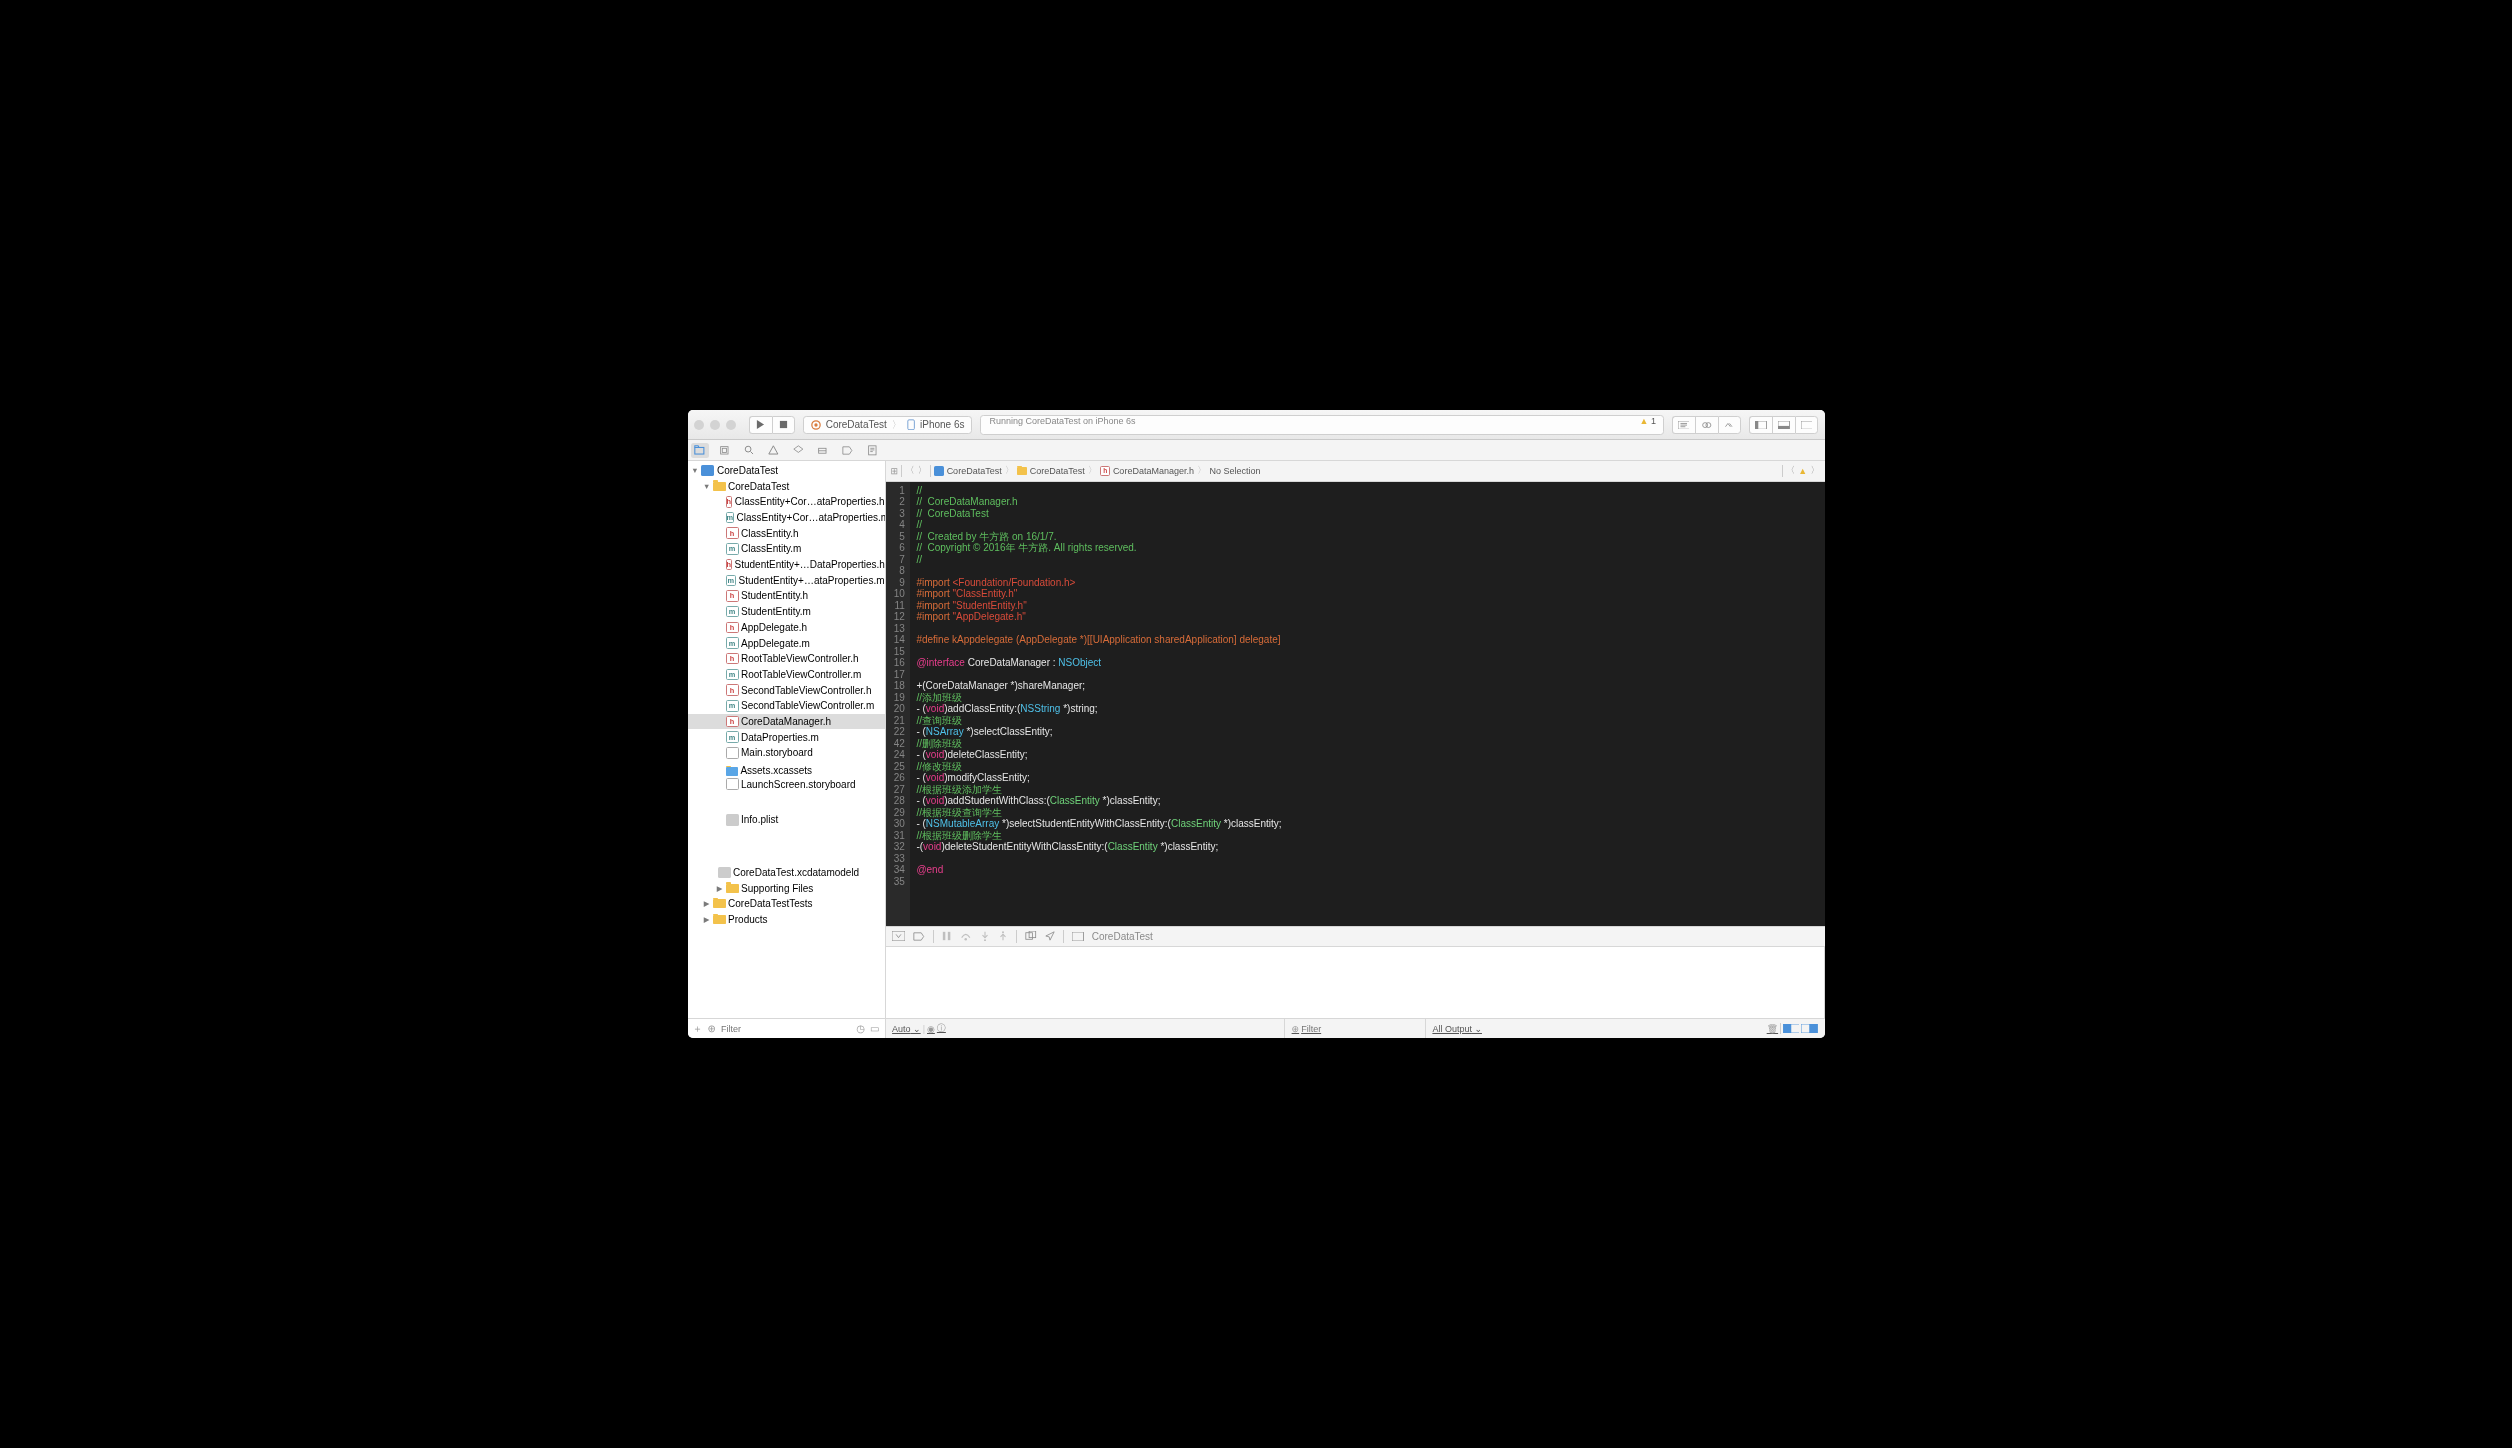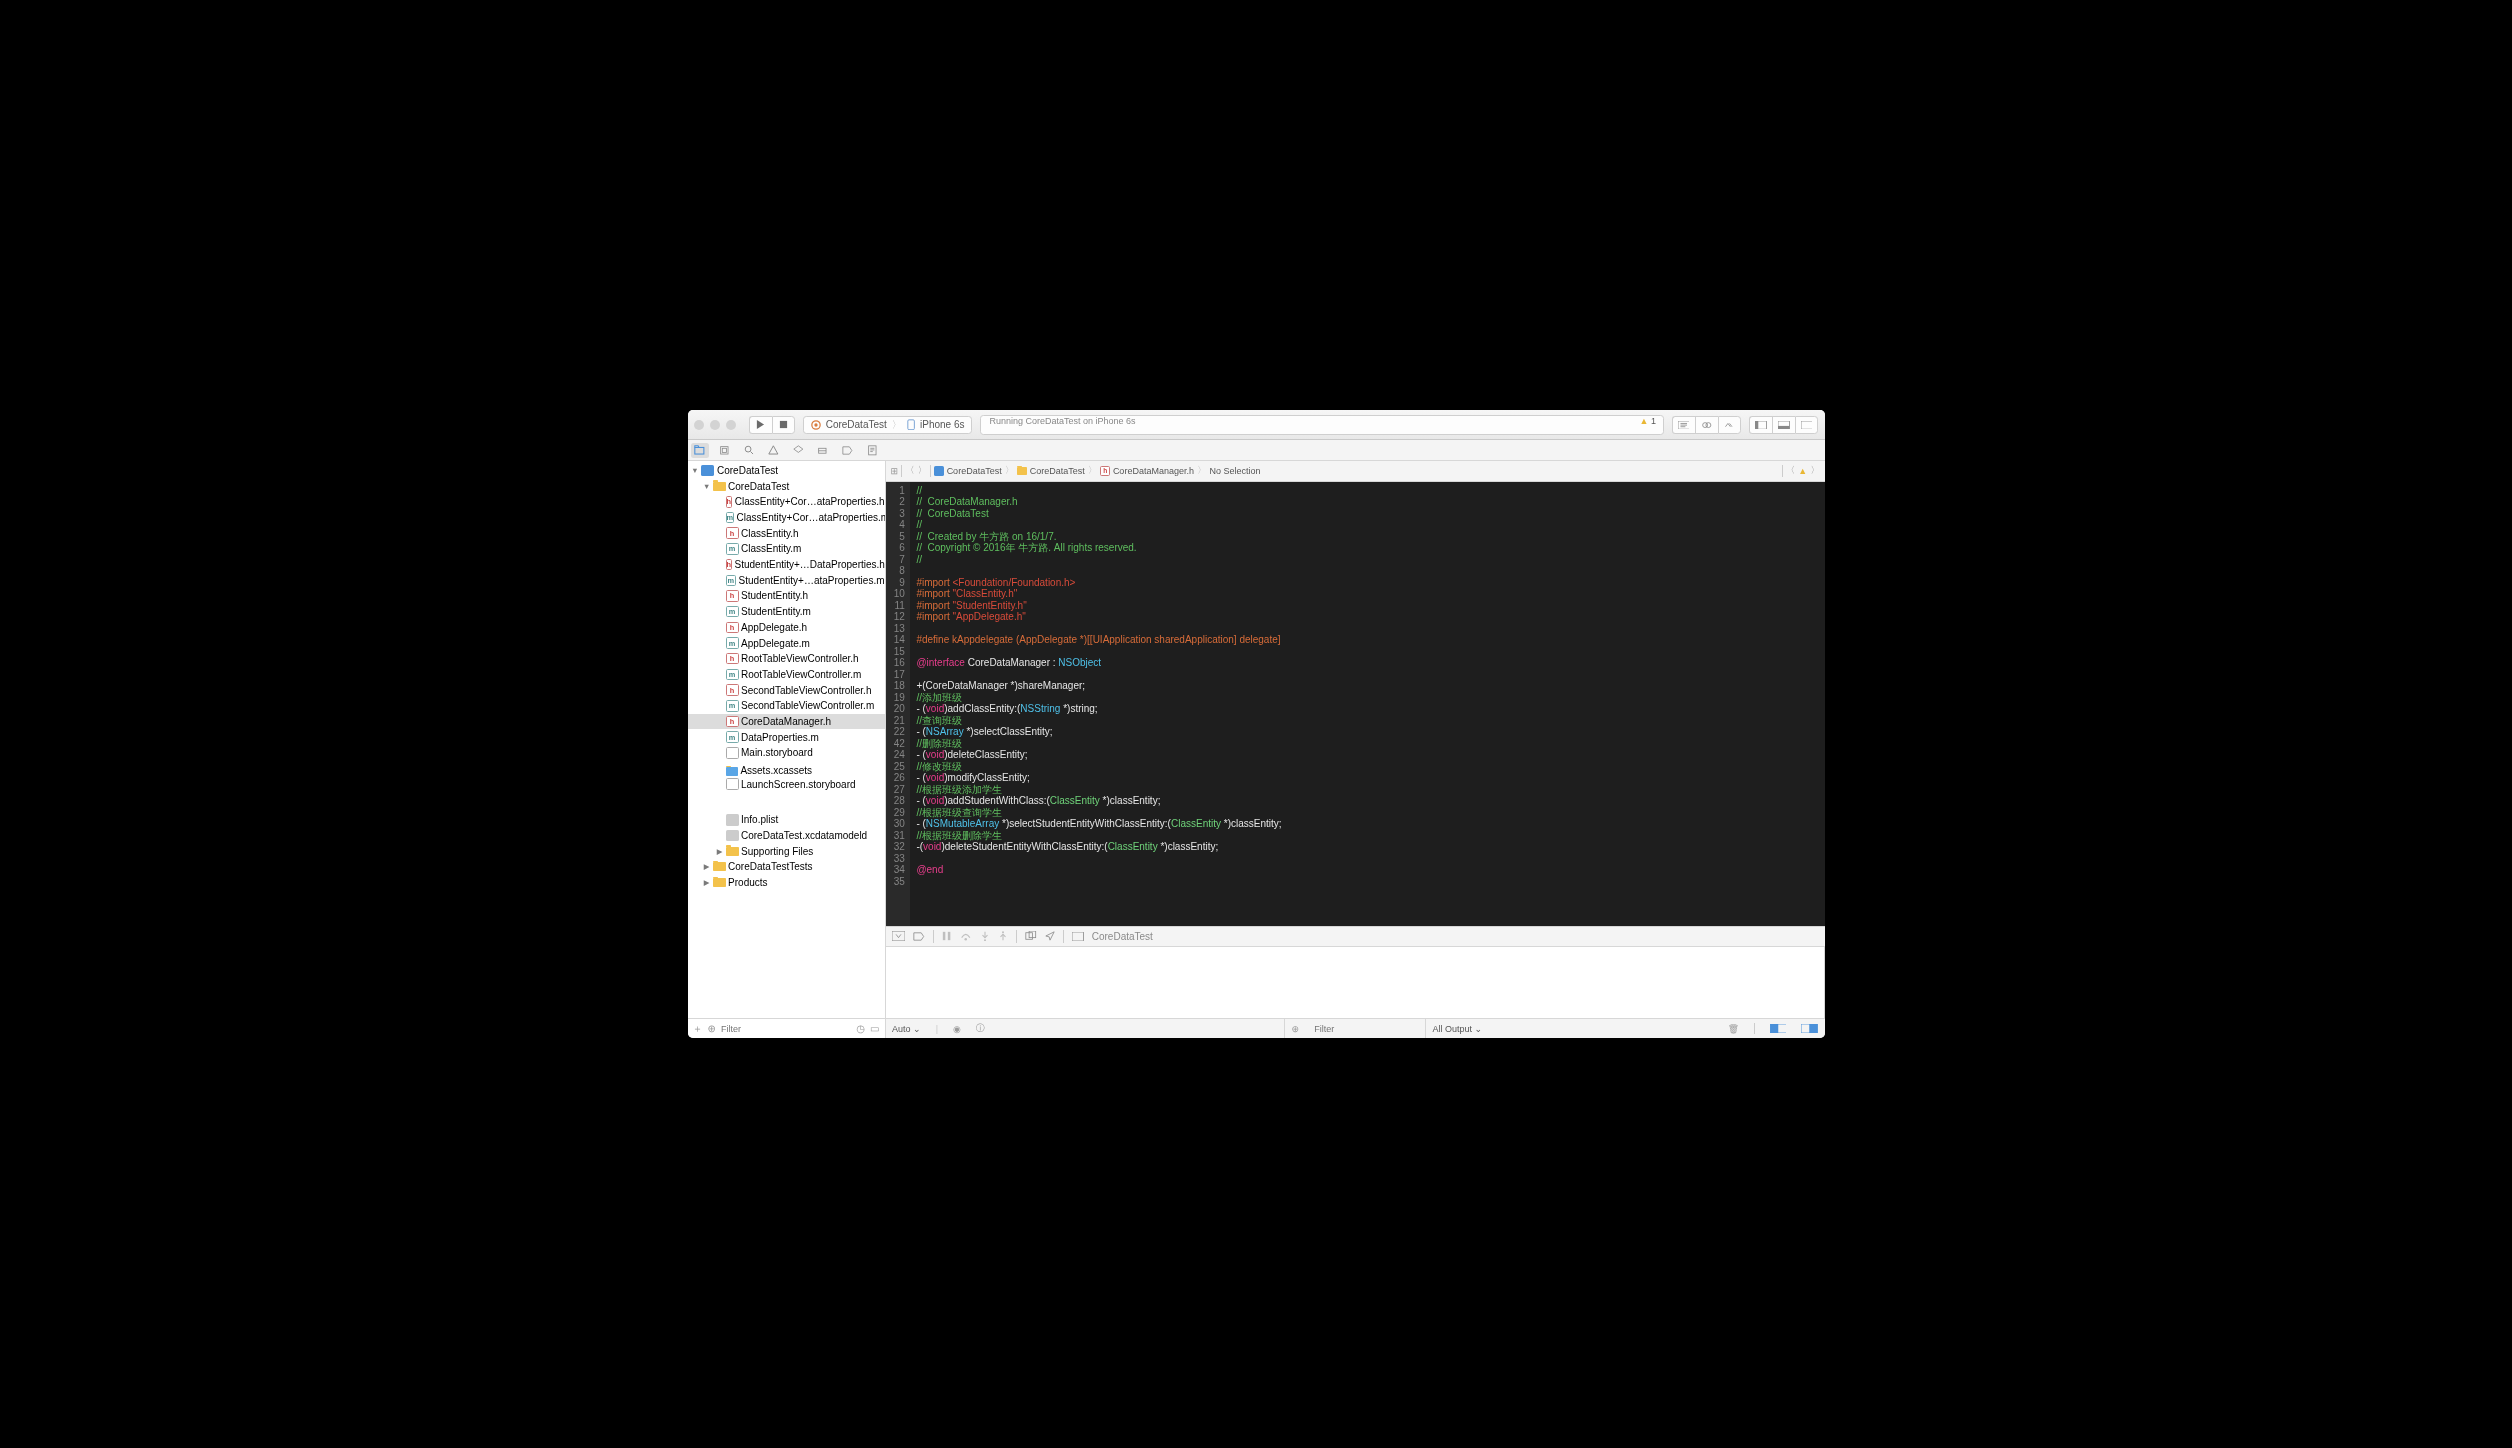--- a/index.html
+++ b/index.html
@@ -306,7 +306,7 @@
               <span class="ficon gray"></span>
               <span>Info.plist</span>
             </div>
-            <div class="tree-row" style="padding-left: 38px;">
+            <div class="tree-row" style="padding-left: 30px; margin-top: 37px;">
               <span class="ficon gray"></span>
               <span>CoreDataTest.xcdatamodeld</span>
             </div>

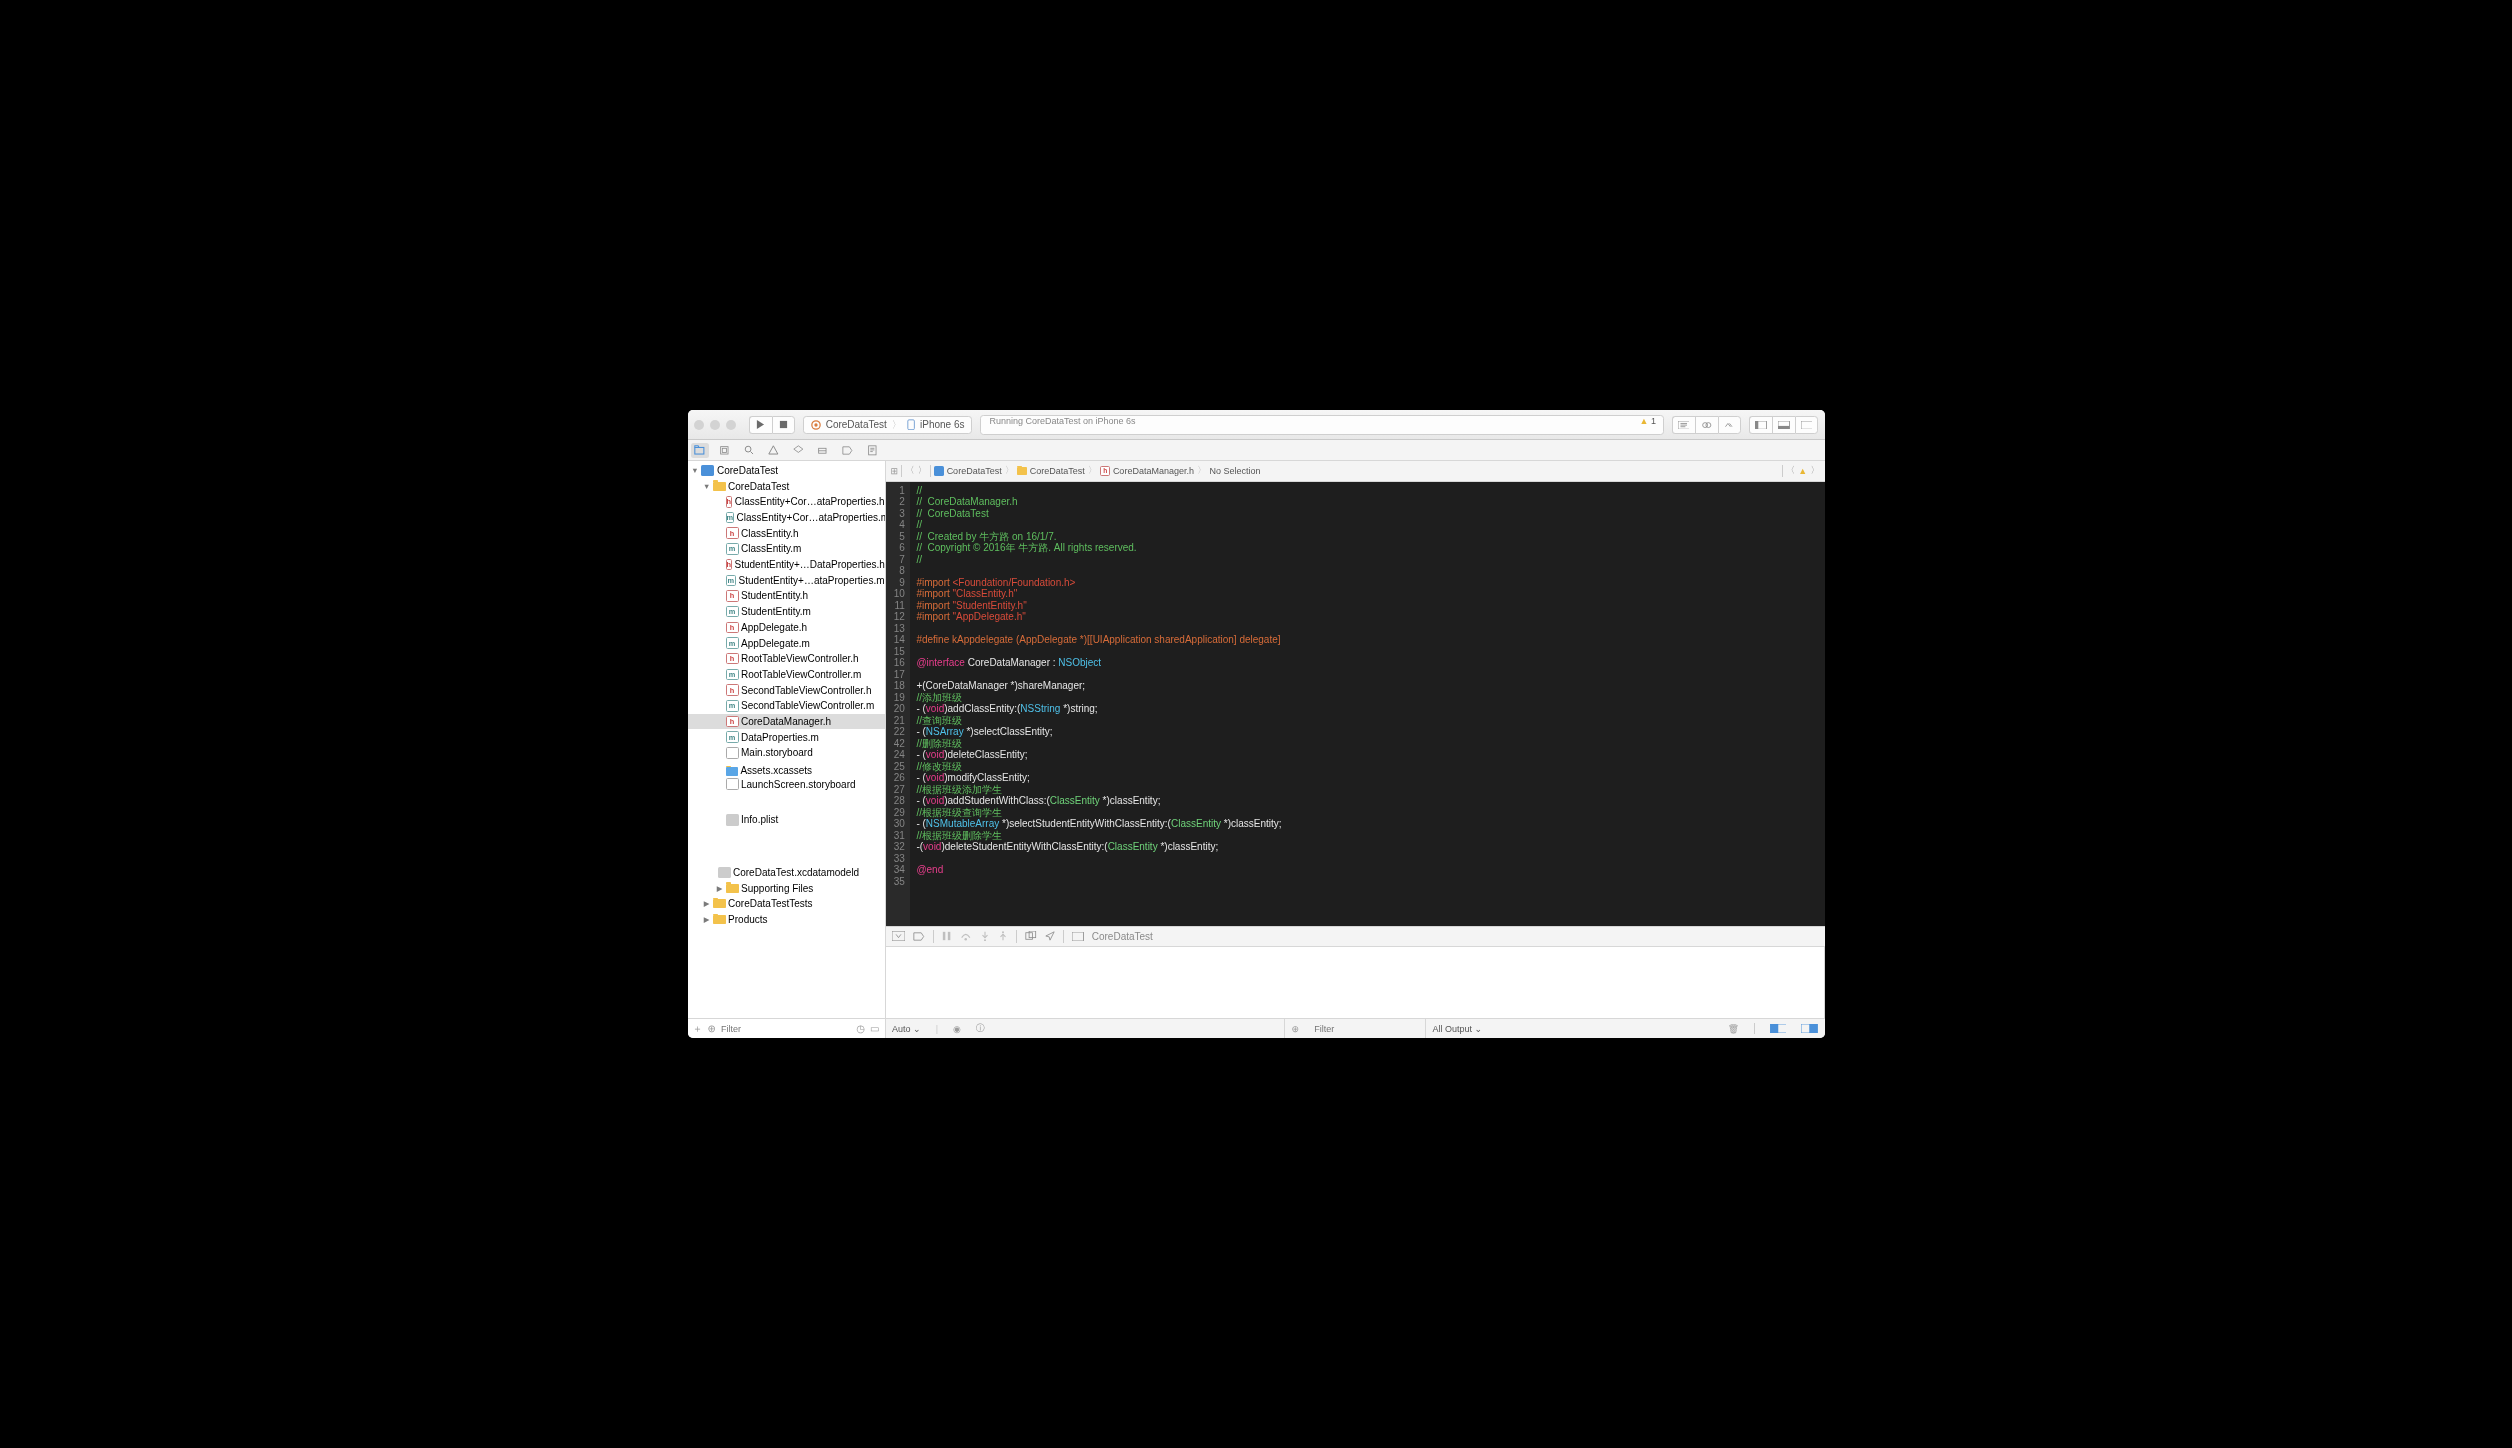--- a/index.html
+++ b/index.html
@@ -71,7 +71,7 @@
 .vars-pane{flex:1;background:#fff;border-right:0.8px solid #d7d7d7;}
 .console-pane{flex:1;background:#000;color:#ddd;font-family:Menlo,monospace;font-size:8.7px;padding:5px 6.6px;white-space:pre-wrap;}
 .console-foot{height:20px;background:#f4f4f4;border-top:0.8px solid #d7d7d7;display:flex;align-items:center;font-size:9px;color:#555;}
-.console-foot .seg{display:flex;align-items:center;gap:15px;padding:0 6.6px;height:100%;}
+.console-foot .seg{display:flex;align-items:center;gap:2px;padding:0 6.6px;height:100%;text-decoration:underline;}
 .console-foot .divider{width:0.8px;height:100%;background:#d7d7d7;}
 .console-foot input{border:none;outline:none;background:transparent;font-size:9px;flex:1;}
 .mini-ico{color:#9a9a9a;}

